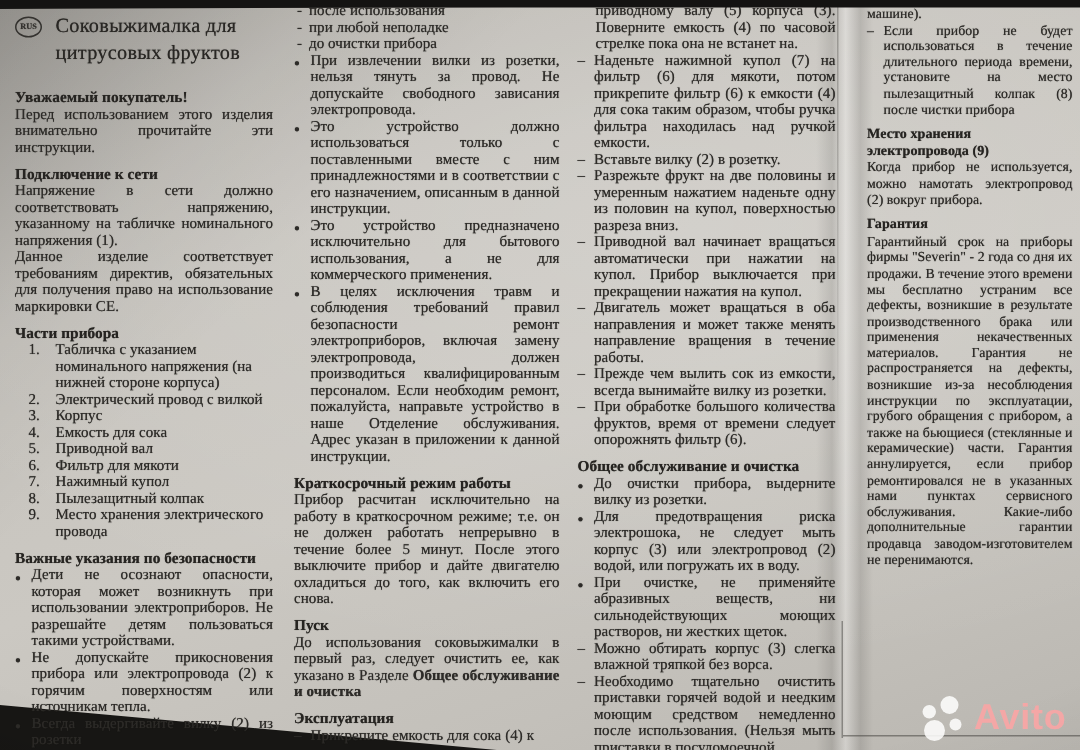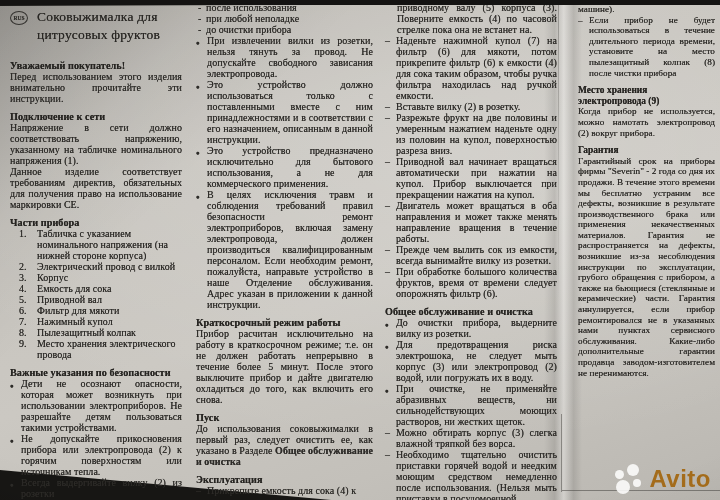--- a/index.html
+++ b/index.html
@@ -96,7 +96,7 @@
   .wm-d4 { width: 8px;  height: 8px;  left: 19px; top: 16px; }
   .wm-text {
     font-family: "Liberation Sans", "DejaVu Sans", sans-serif;
-    font-weight: bold; font-size: 24px; color: #a16207; letter-spacing: 0.5px; text-align: right;
+    font-weight: bold; font-size: 24px; color: #fca5a5; letter-spacing: 0.5px; text-align: right;
   }
 </style>
 </head>

